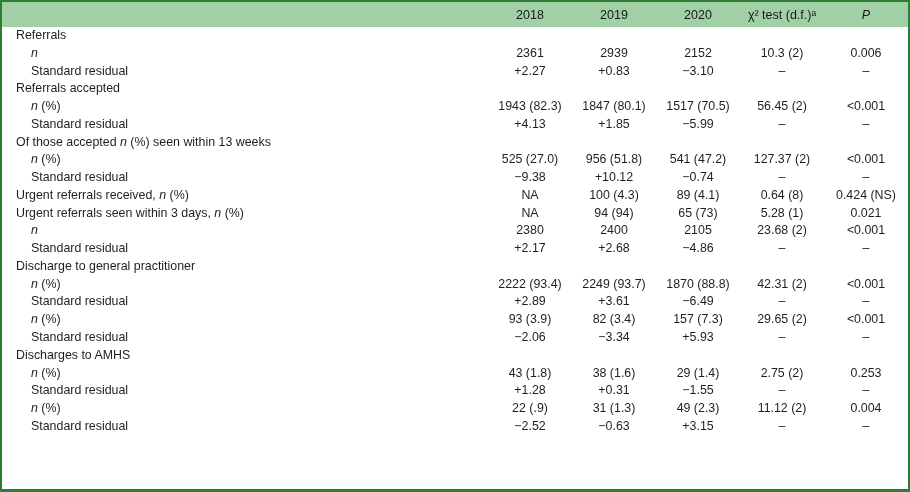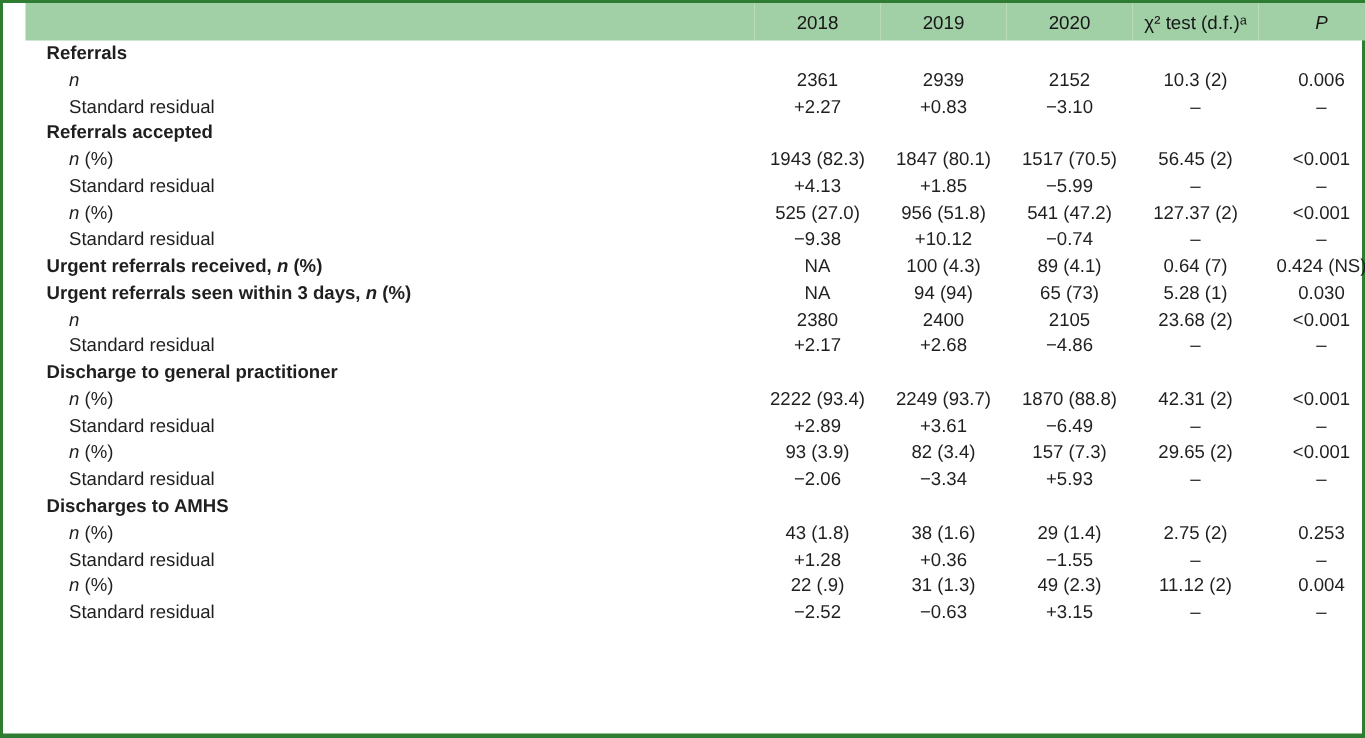--- a/index.html
+++ b/index.html
@@ -15,7 +15,6 @@
     border: 2px solid #2e7d32;
     border-bottom-width: 3px;
     background: #ffffff;
-    padding-left: 15px;
   }
   table {
     border-collapse: collapse;

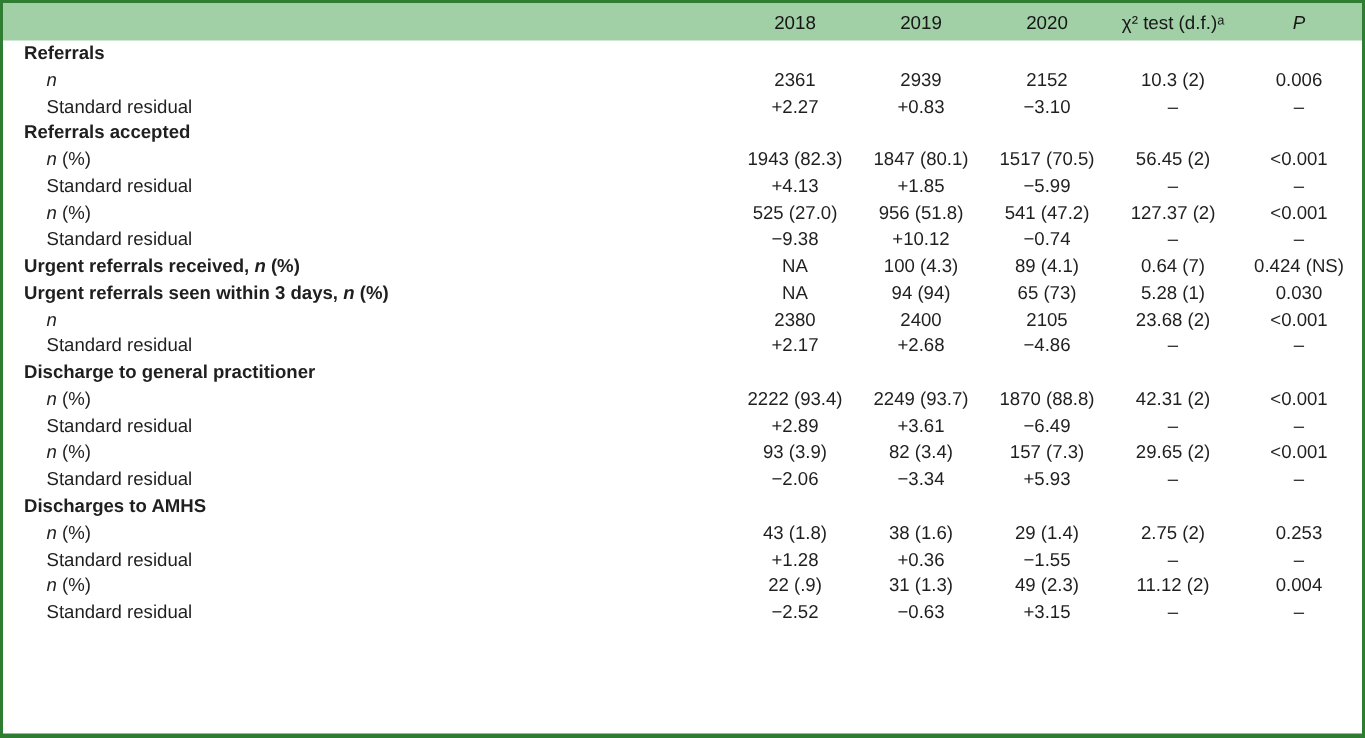--- a/index.html
+++ b/index.html
@@ -44,7 +44,7 @@
     overflow: visible;
   }
   td.label { text-align: left; }
-  td.indent-0 { padding-left: 14px; font-weight: bold; }
+  td.indent-0 { padding-left: 14px; }
   td.indent-1 { padding-left: 29px; }
   td.label i { font-style: italic; }
 </style>

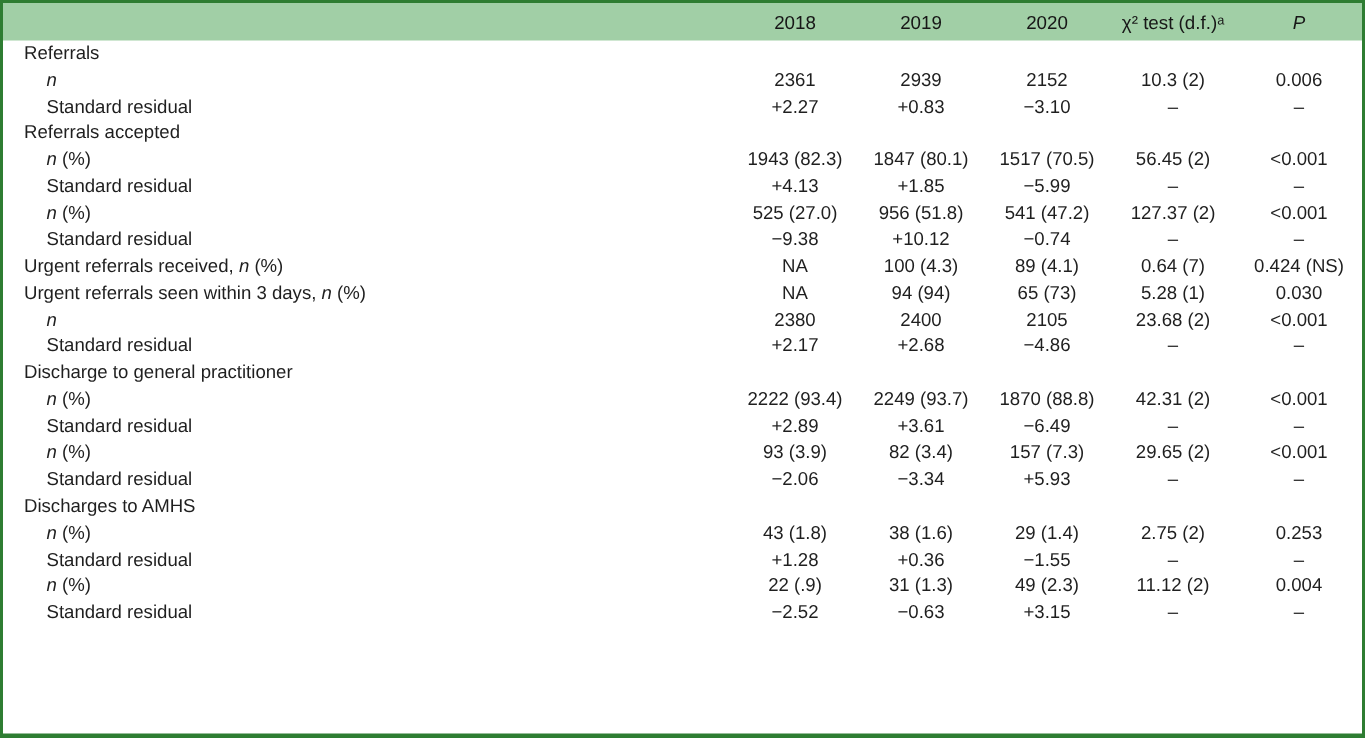--- a/index.html
+++ b/index.html
@@ -121,6 +121,14 @@
           <td class="num">–</td>
         </tr>
         <tr>
+          <td class="label indent-0">Of those accepted <i>n</i> (%) seen within 13 weeks</td>
+          <td class="num"></td>
+          <td class="num"></td>
+          <td class="num"></td>
+          <td class="num"></td>
+          <td class="num"></td>
+        </tr>
+        <tr>
           <td class="label indent-1"><i>n</i> (%)</td>
           <td class="num">525 (27.0)</td>
           <td class="num">956 (51.8)</td>

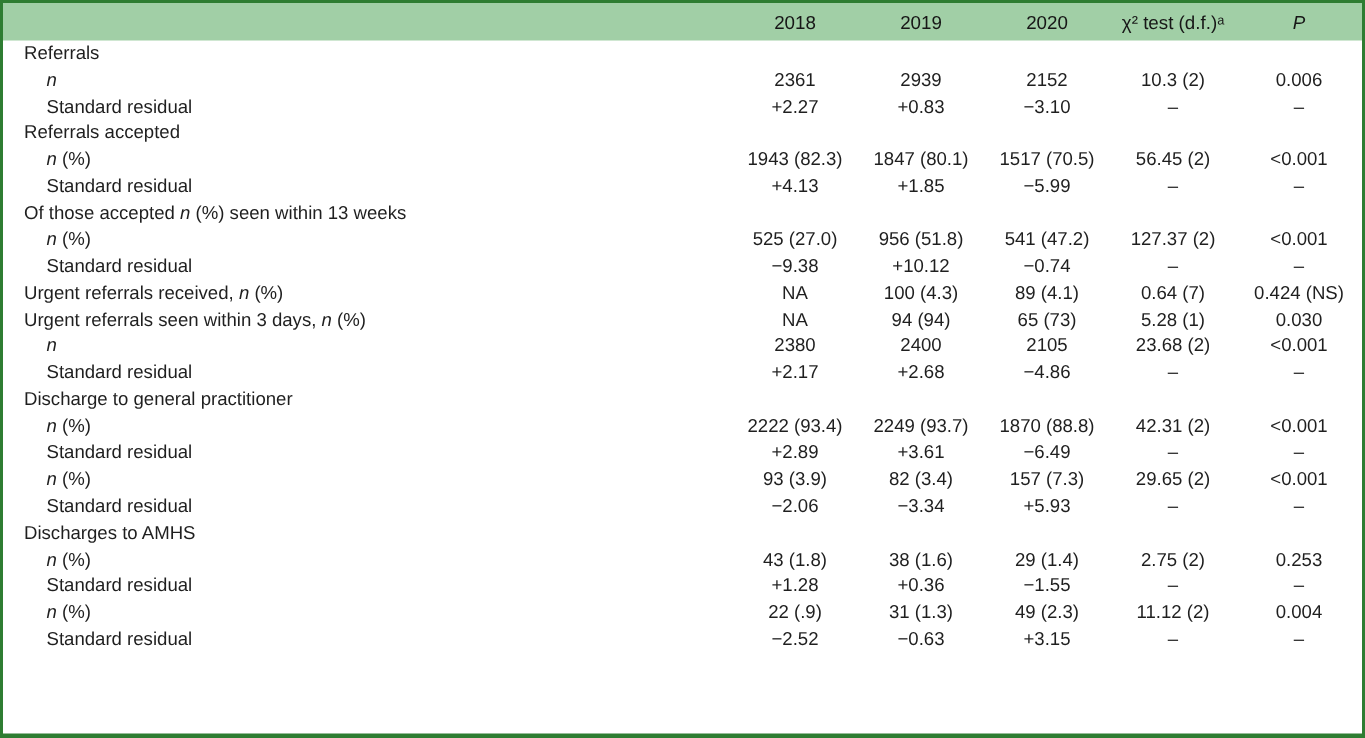--- a/index.html
+++ b/index.html
@@ -149,7 +149,7 @@
           <td class="num">NA</td>
           <td class="num">100 (4.3)</td>
           <td class="num">89 (4.1)</td>
-          <td class="num">0.64 (7)</td>
+          <td class="num">0.64 (8)</td>
           <td class="num">0.424 (NS)</td>
         </tr>
         <tr>

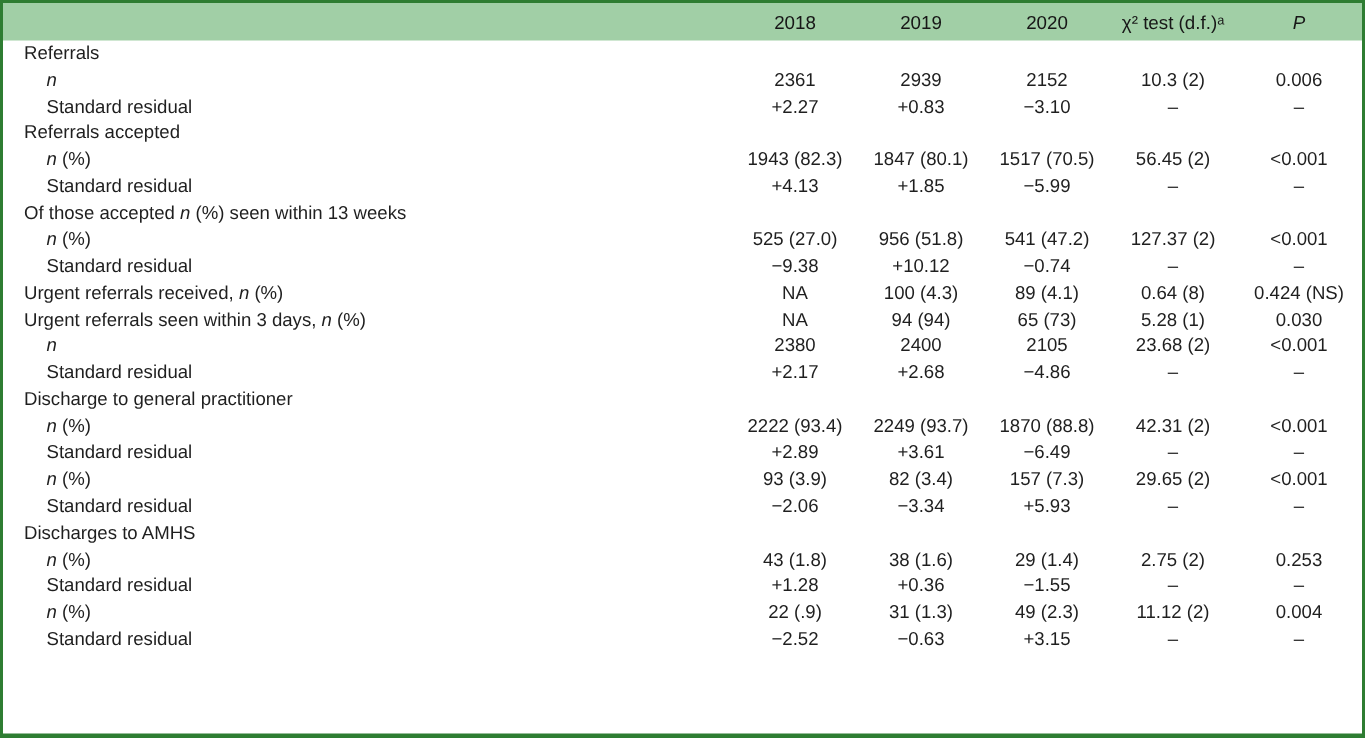--- a/index.html
+++ b/index.html
@@ -158,7 +158,7 @@
           <td class="num">94 (94)</td>
           <td class="num">65 (73)</td>
           <td class="num">5.28 (1)</td>
-          <td class="num">0.030</td>
+          <td class="num">0.021</td>
         </tr>
         <tr>
           <td class="label indent-1"><i>n</i></td>

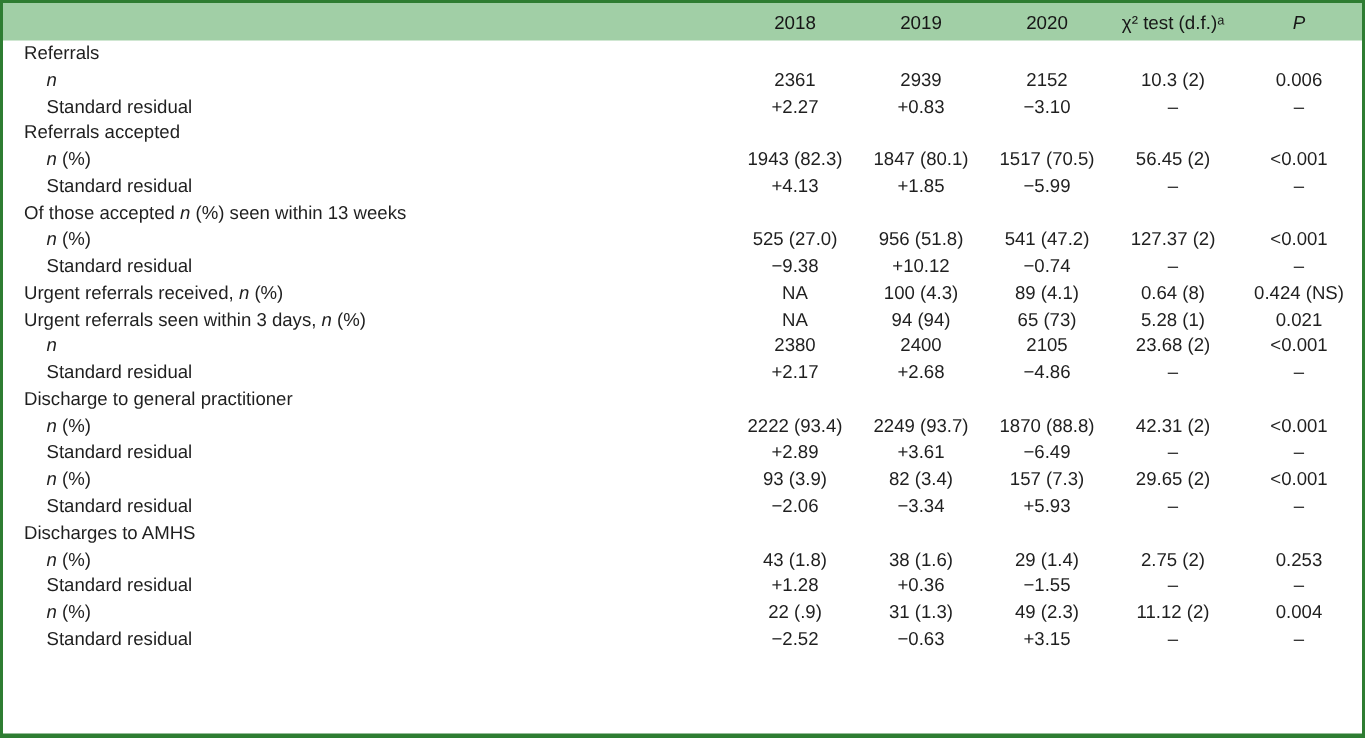--- a/index.html
+++ b/index.html
@@ -235,7 +235,7 @@
         <tr>
           <td class="label indent-1">Standard residual</td>
           <td class="num">+1.28</td>
-          <td class="num">+0.36</td>
+          <td class="num">+0.31</td>
           <td class="num">−1.55</td>
           <td class="num">–</td>
           <td class="num">–</td>

